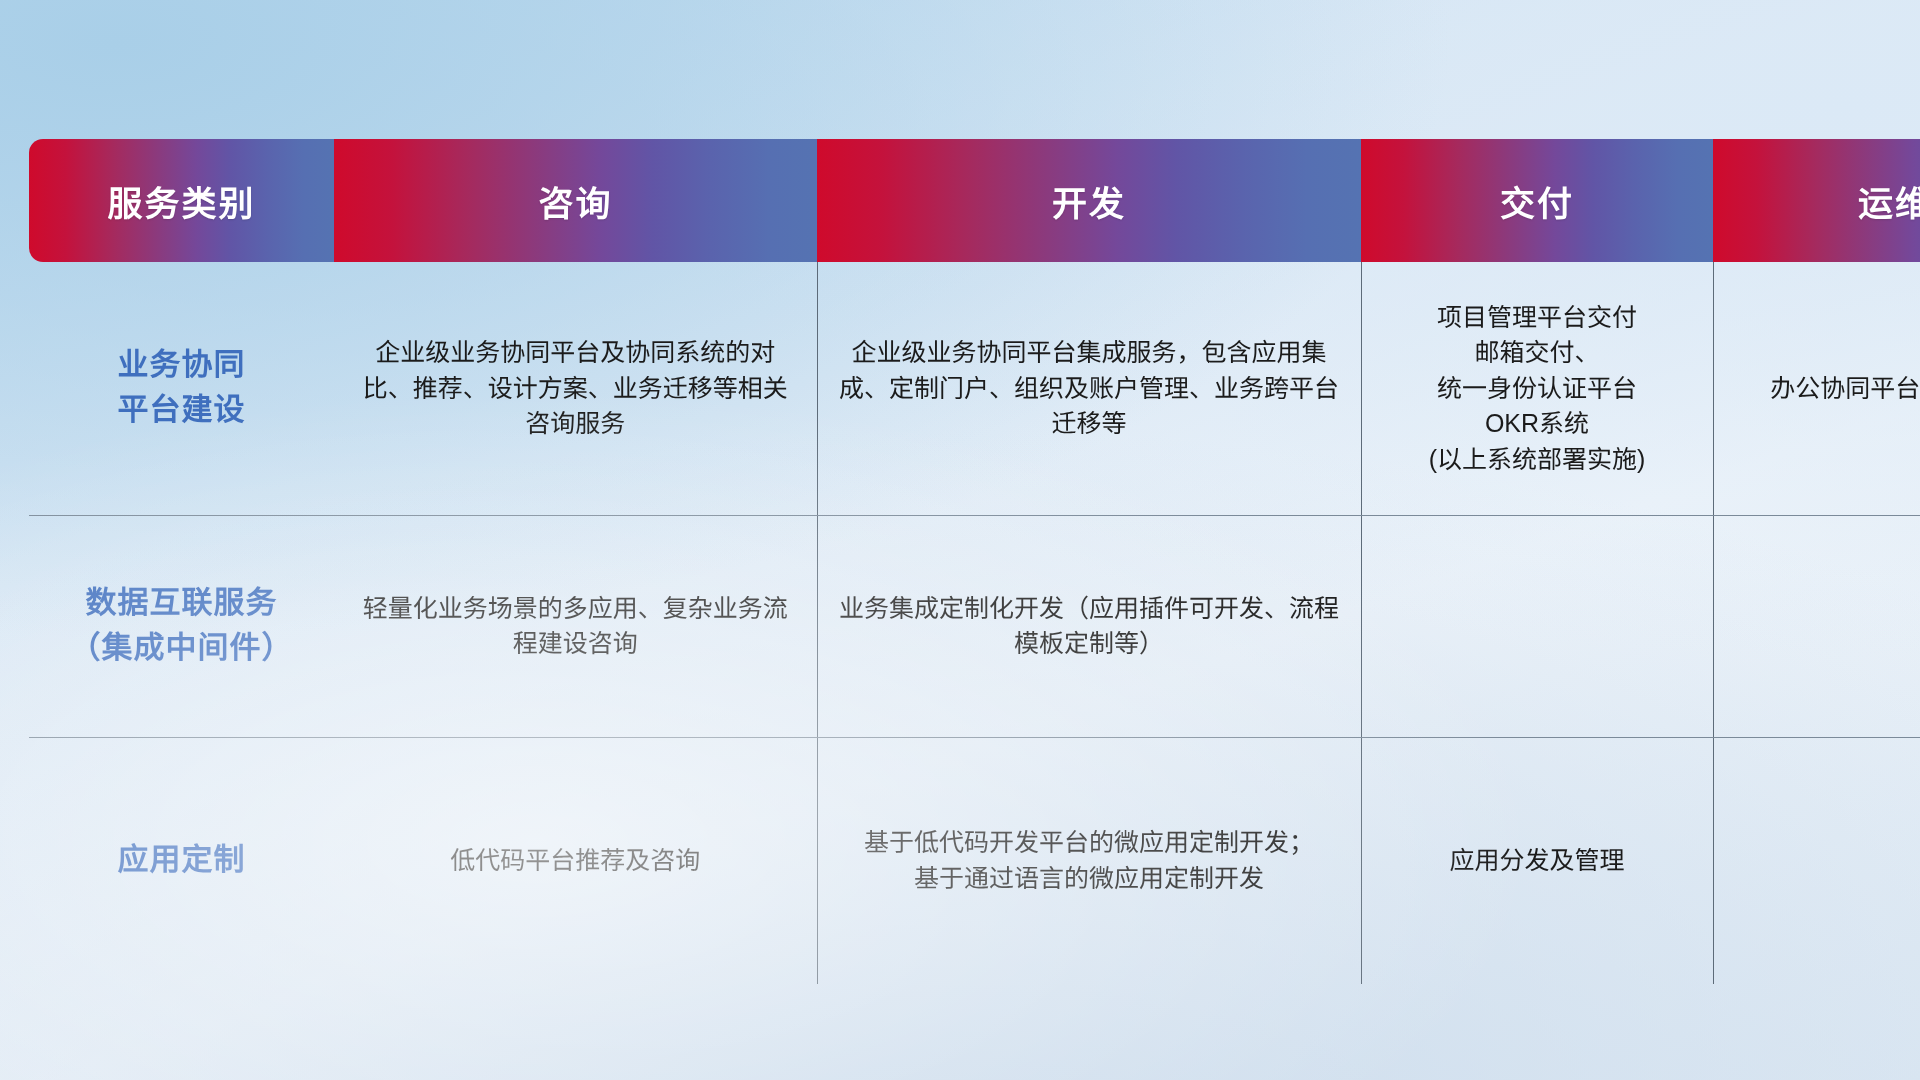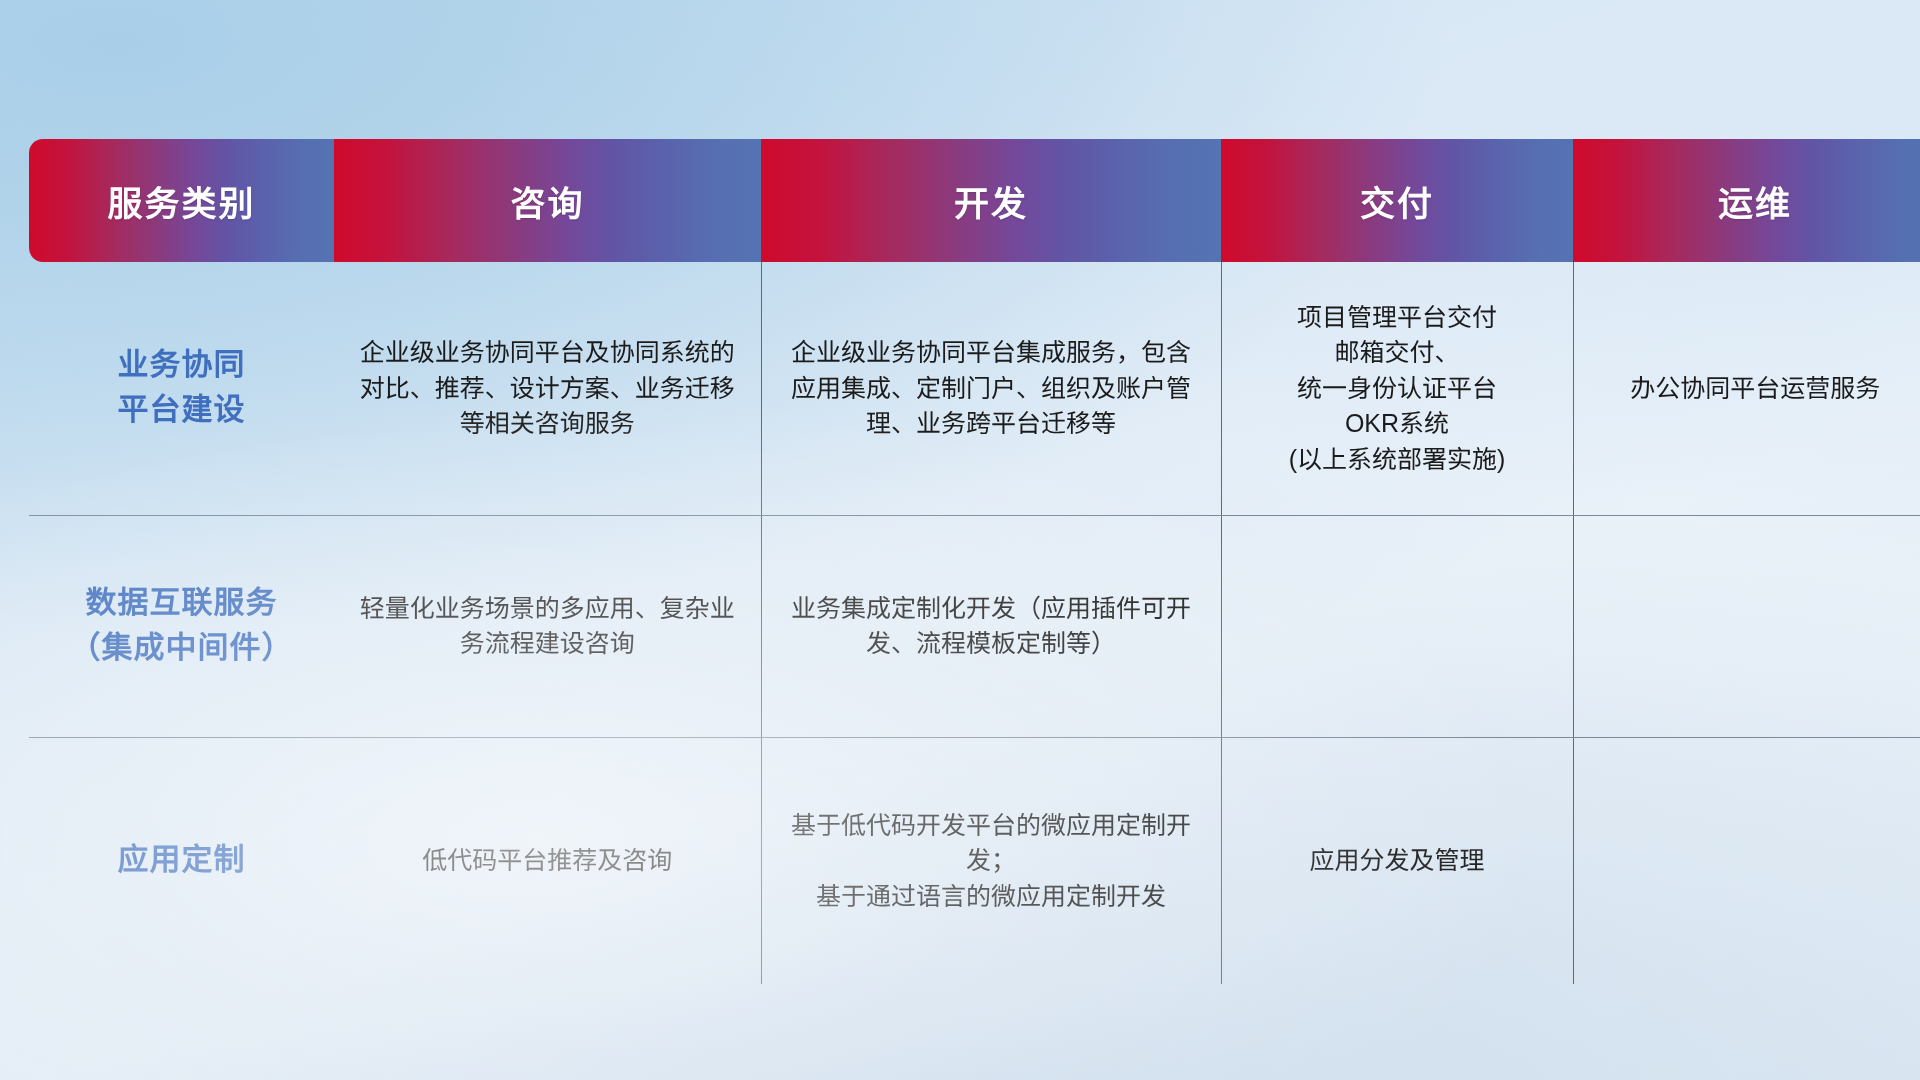--- a/index.html
+++ b/index.html
@@ -151,7 +151,7 @@
             <span class="hdr-band"></span>
             <span class="hdr-label">服务类别</span>
           </th>
-          <th style="width:427px">
+          <th style="width:483px">
             <span class="hdr-band"></span>
             <span class="hdr-label">咨询</span>
           </th>

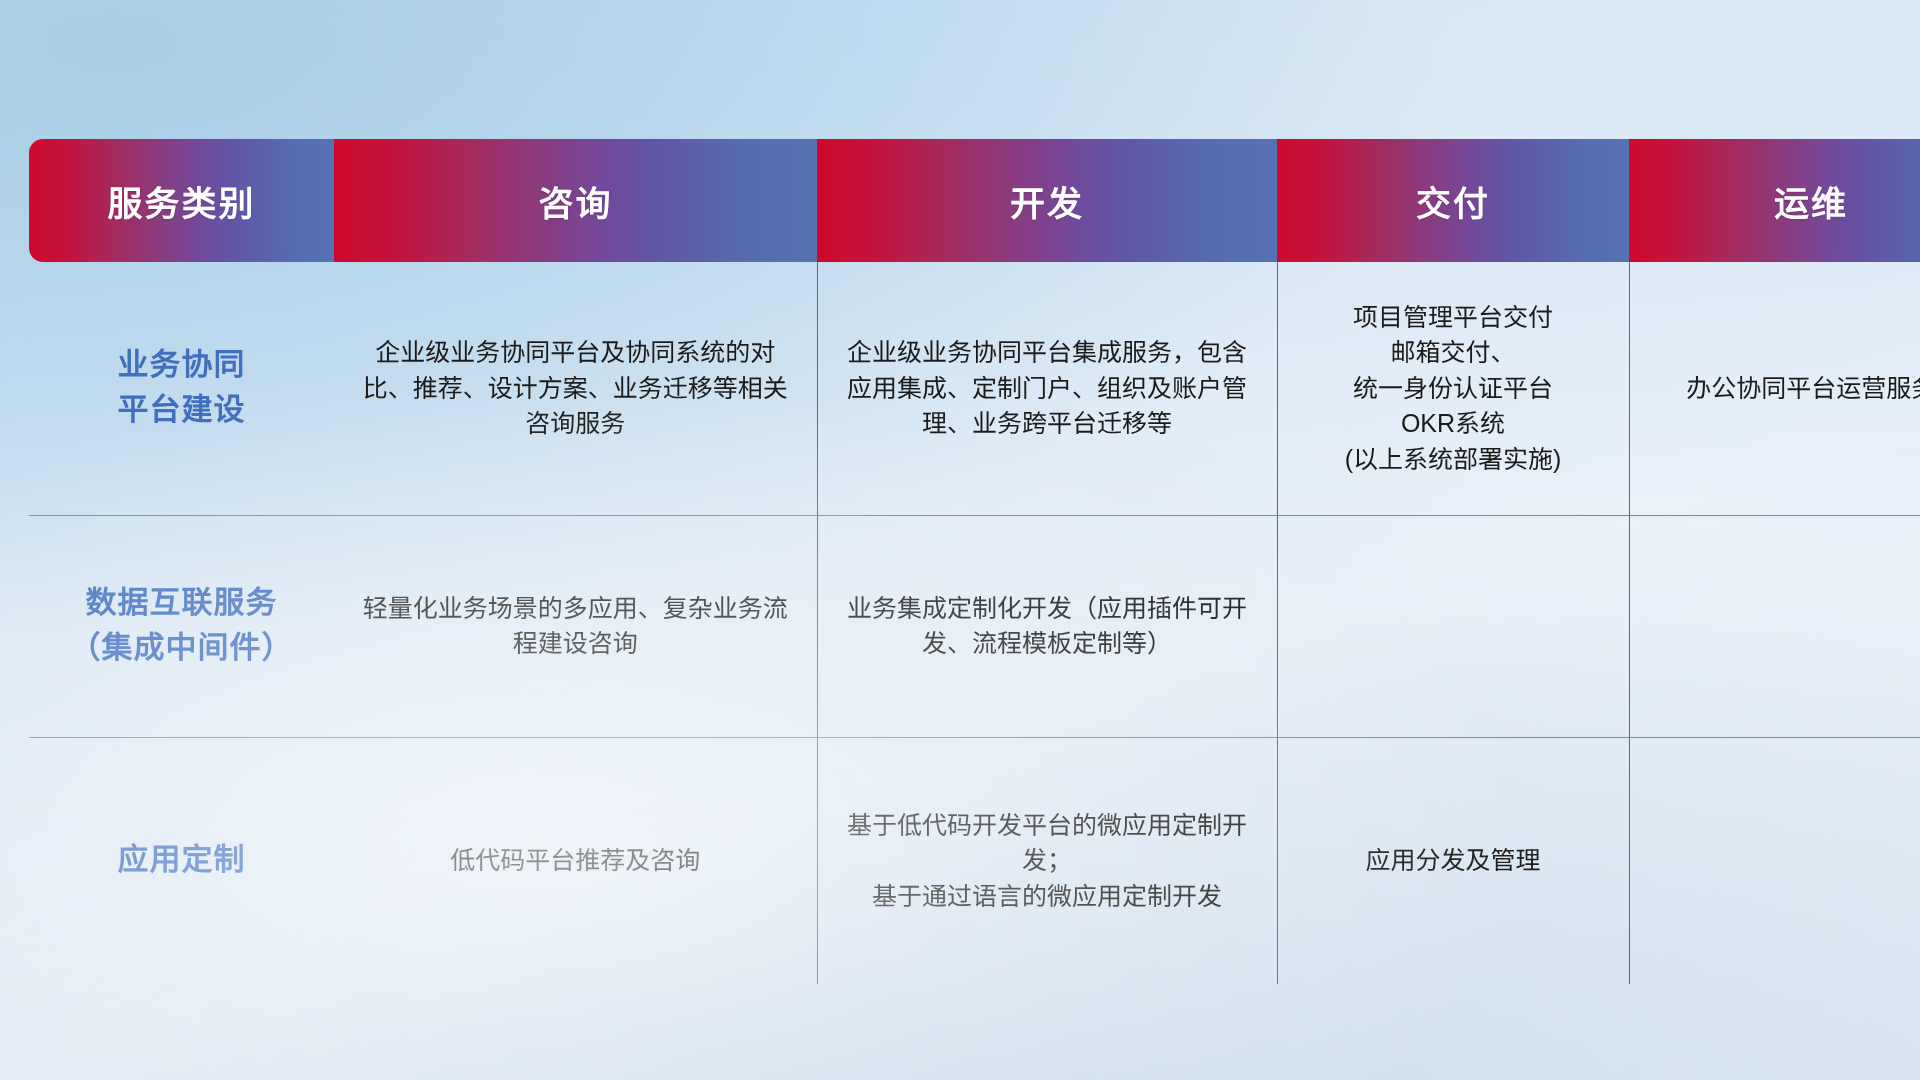--- a/index.html
+++ b/index.html
@@ -155,7 +155,7 @@
             <span class="hdr-band"></span>
             <span class="hdr-label">咨询</span>
           </th>
-          <th style="width:460px">
+          <th style="width:544px">
             <span class="hdr-band"></span>
             <span class="hdr-label">开发</span>
           </th>

